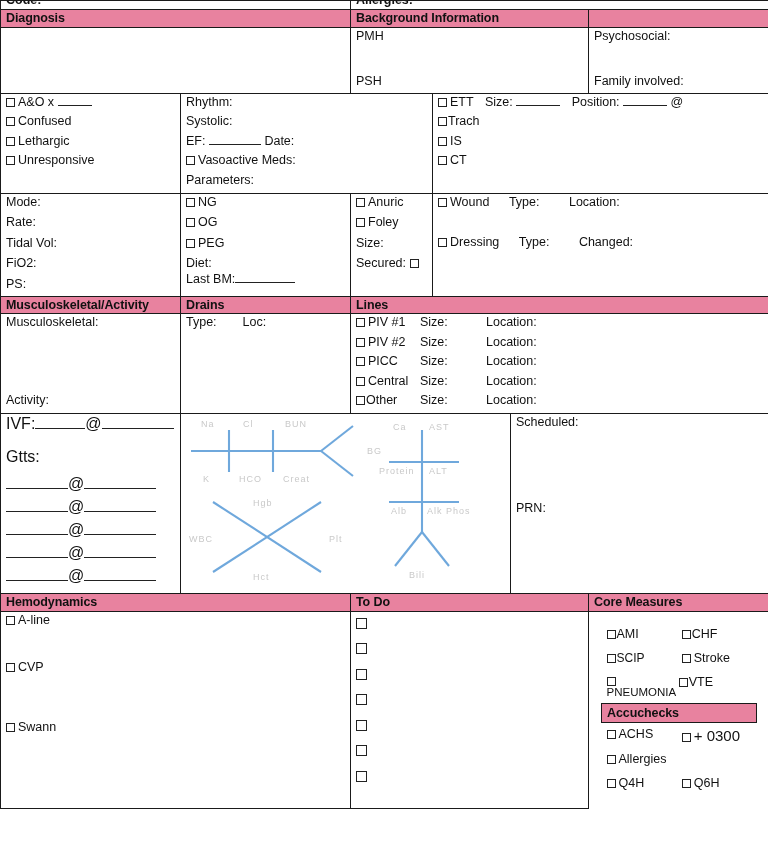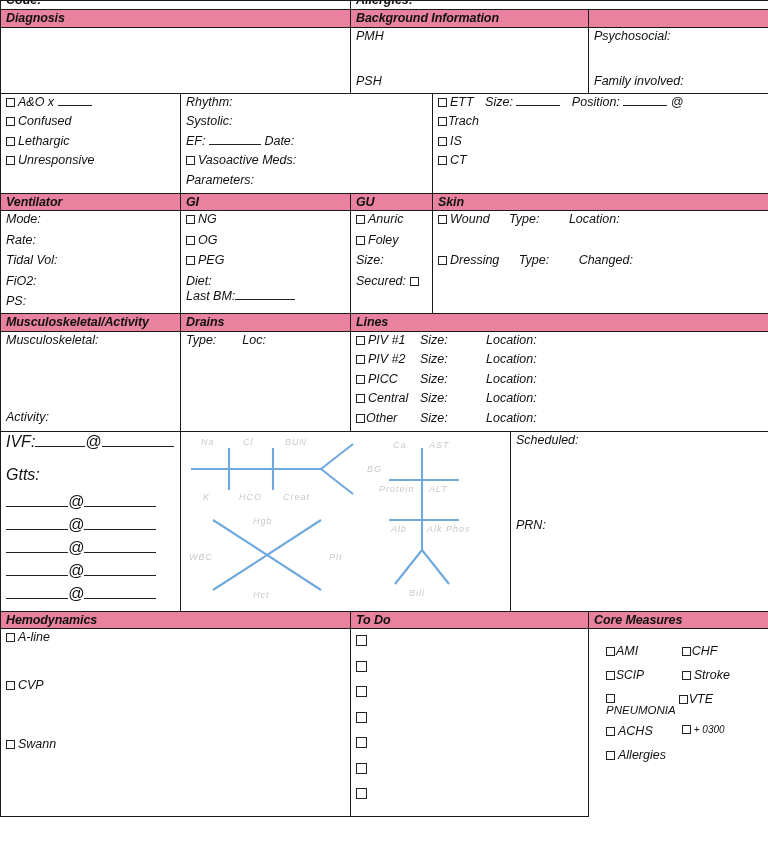--- a/index.html
+++ b/index.html
@@ -23,7 +23,6 @@
     padding: 2px 4px 2px 5px;
     font-size: 12.5px;
     line-height: 1.0;
-    font-style: italic;
   }
   td.hdr {
     background: #E8829F;

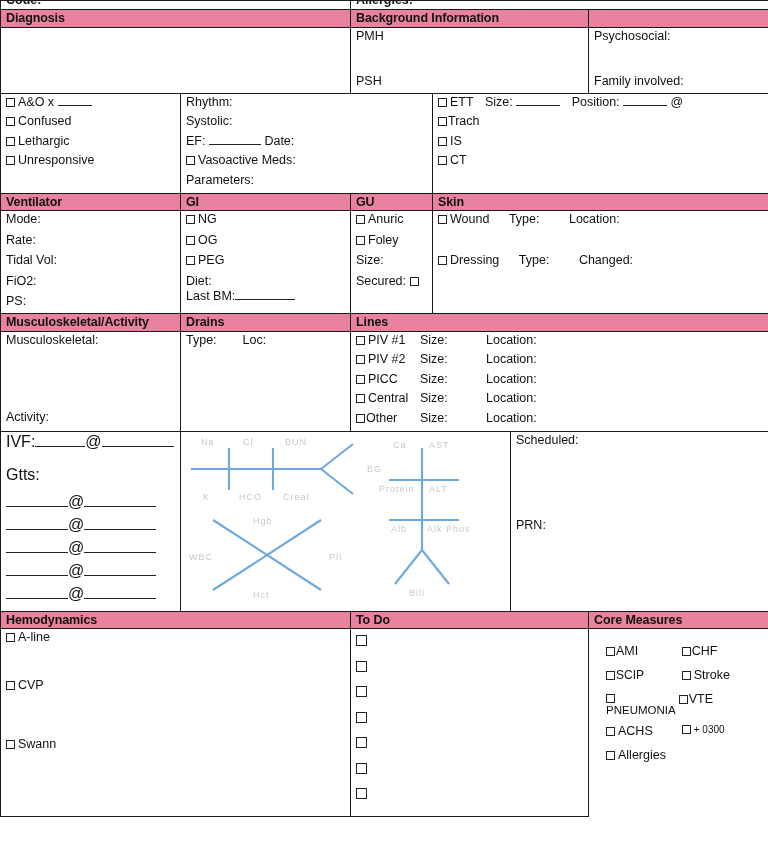--- a/index.html
+++ b/index.html
@@ -173,12 +173,6 @@
     </td>
   </tr>
 
-  <tr>
-    <td class="hdr">Ventilator</td>
-    <td class="hdr" colspan="2">GI</td>
-    <td class="hdr">GU</td>
-    <td class="hdr" colspan="4">Skin</td>
-  </tr>
 
   <tr>
     <td style="height:103px" class="pad-tall">

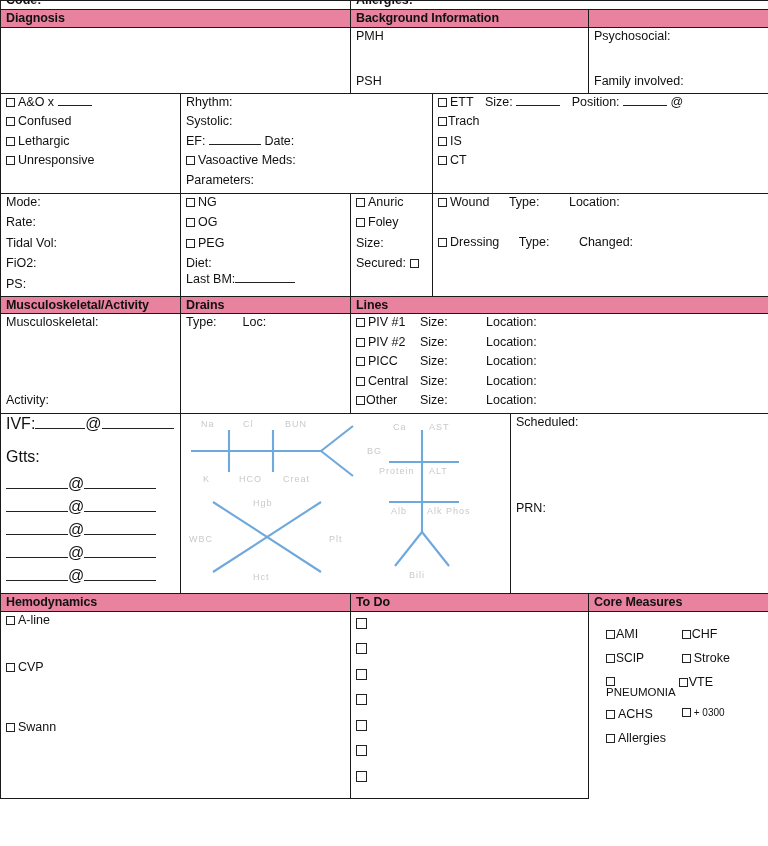--- a/index.html
+++ b/index.html
@@ -390,6 +390,9 @@
           </td>
         </tr>
         <tr>
+          <td colspan="2" class="hdr" style="border-top:1.5px solid #1a1a1a;border-bottom:1.5px solid #1a1a1a;padding:3px 4px 3px 5px">Accuchecks</td>
+        </tr>
+        <tr>
           <td style="border:none;padding:5px 2px 5px 5px;font-size:12.5px;height:24px">
             <span class="cb"></span><span>ACHS</span>
           </td>

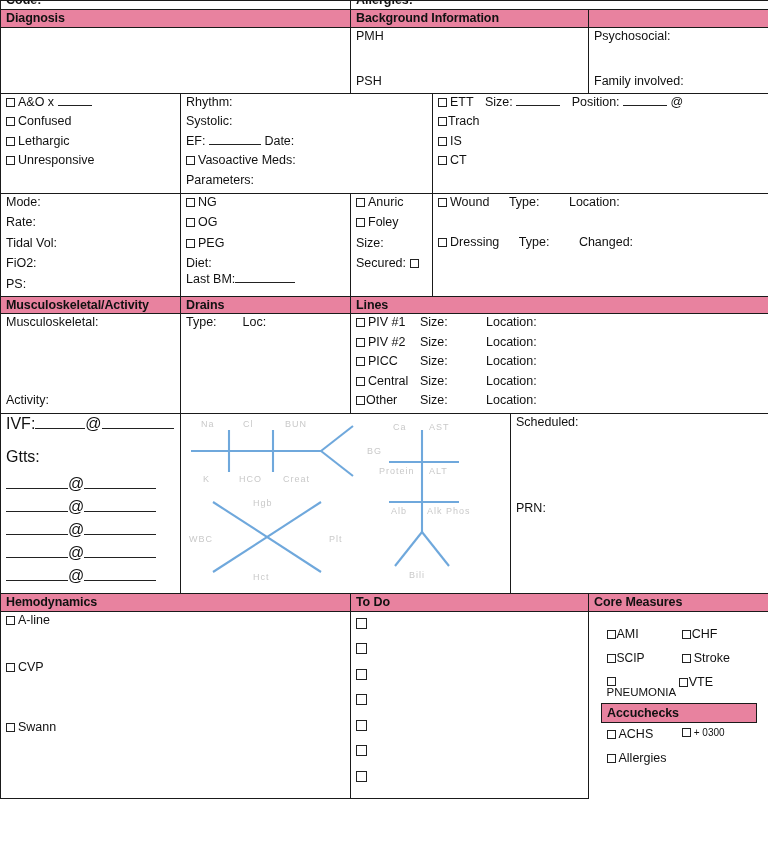--- a/index.html
+++ b/index.html
@@ -396,7 +396,7 @@
           <td style="border:none;padding:5px 2px 5px 5px;font-size:12.5px;height:24px">
             <span class="cb"></span><span>ACHS</span>
           </td>
-          <td style="border:none;padding:5px 2px 5px 3px;font-size:10px">
+          <td style="border:none;padding:5px 2px 5px 3px;font-size:15px">
             <span class="cb"></span><span>+ 0300</span>
           </td>
         </tr>

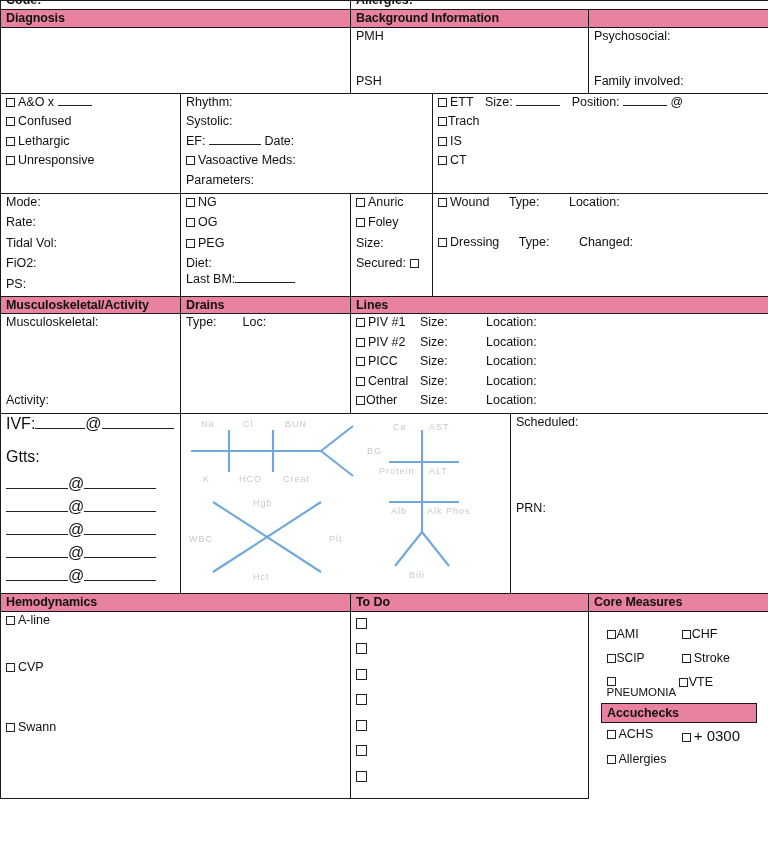--- a/index.html
+++ b/index.html
@@ -406,6 +406,14 @@
           </td>
           <td style="border:none"></td>
         </tr>
+        <tr>
+          <td style="border:none;padding:5px 2px 5px 5px;font-size:12.5px;height:24px">
+            <span class="cb"></span><span>Q4H</span>
+          </td>
+          <td style="border:none;padding:5px 2px 5px 3px;font-size:12.5px">
+            <span class="cb"></span><span>Q6H</span>
+          </td>
+        </tr>
       </tbody>
             </table>
     </td>

